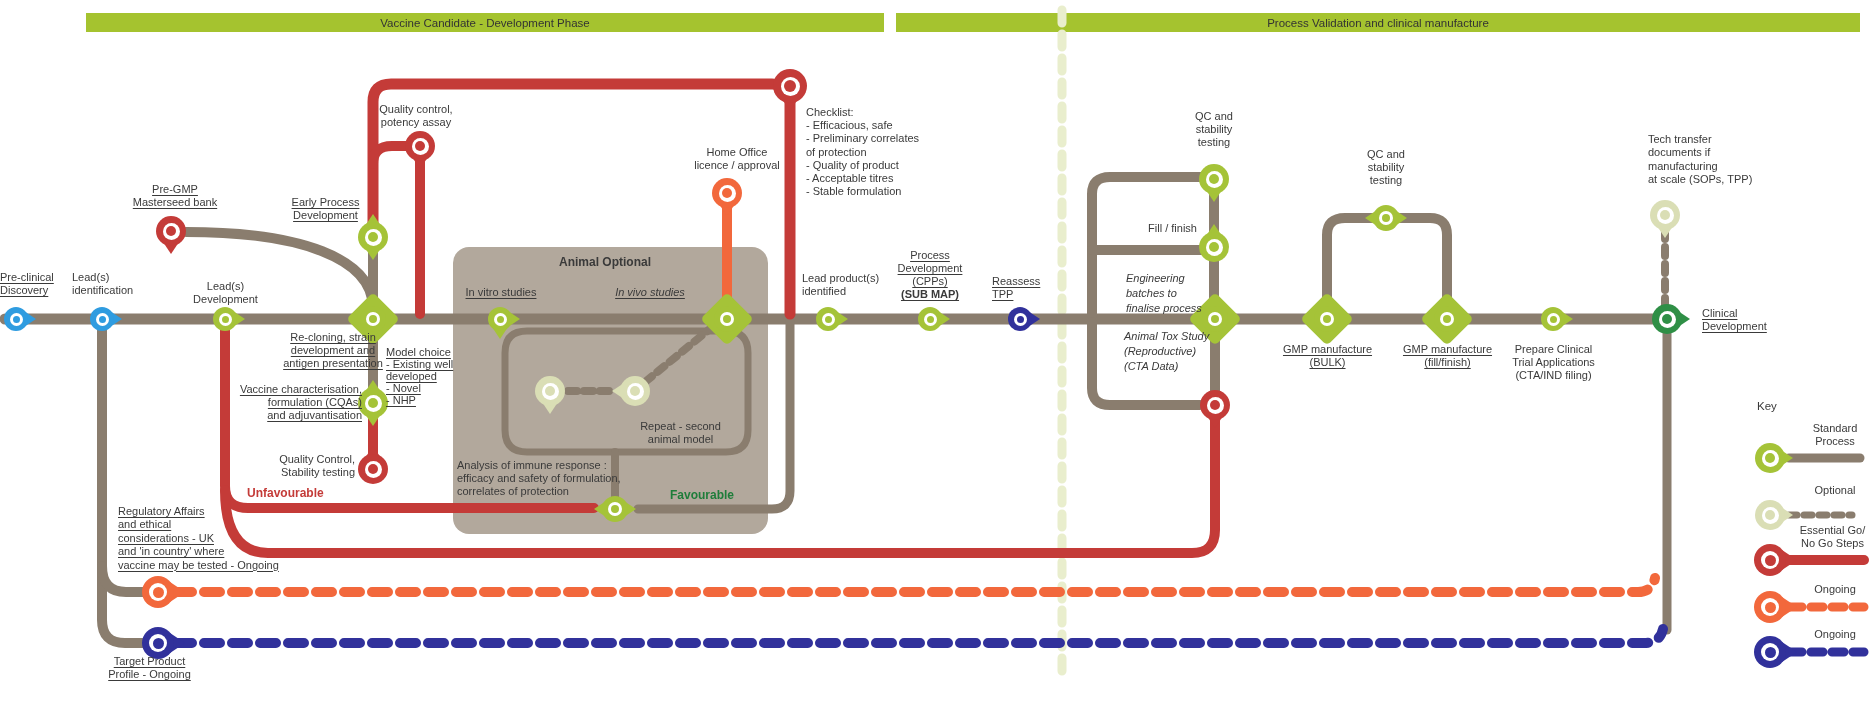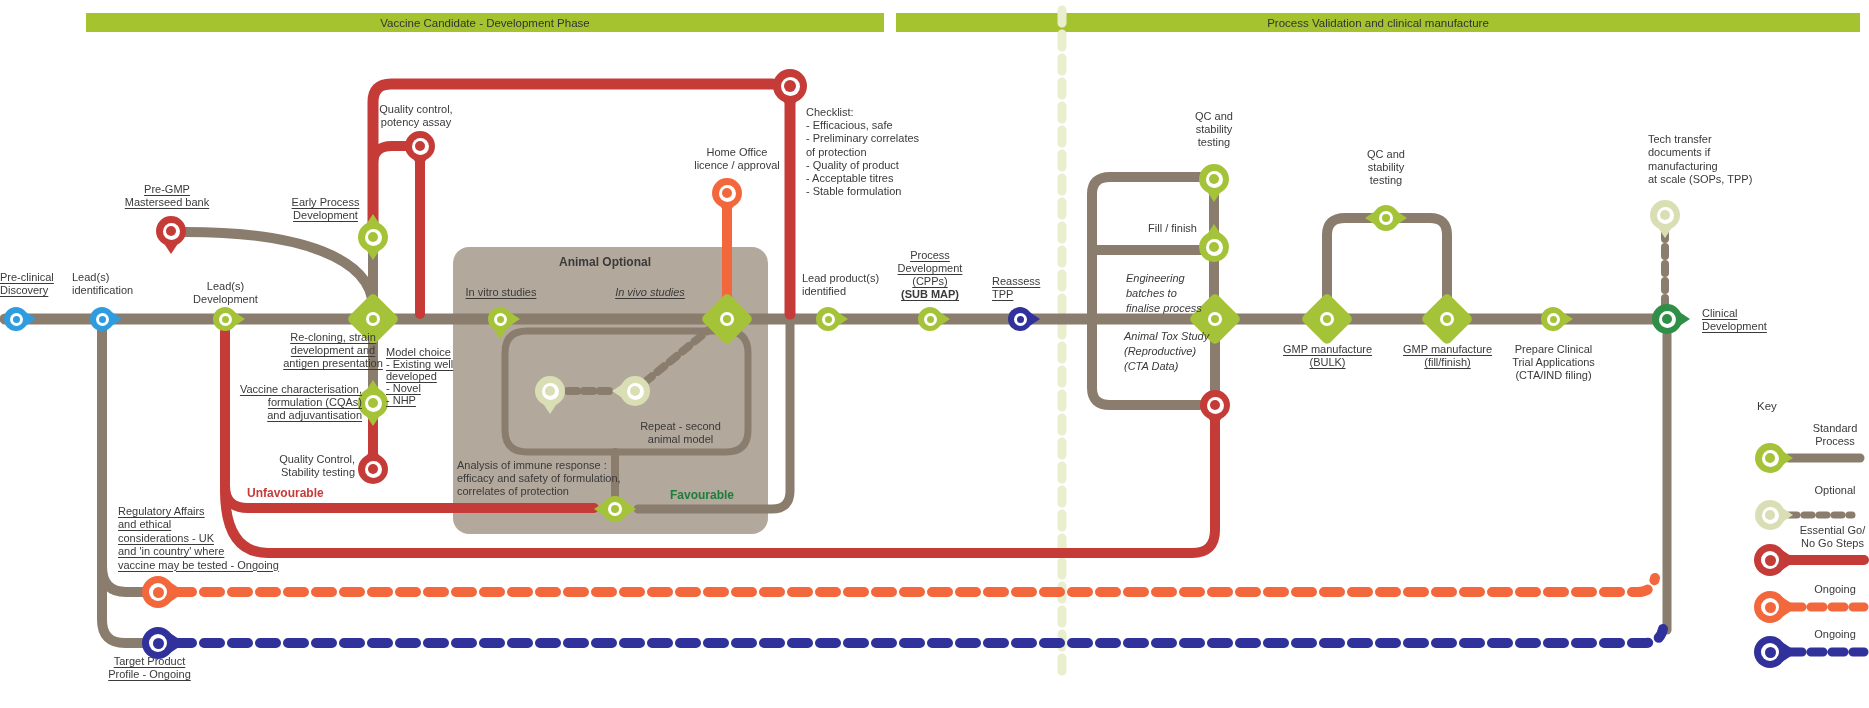--- a/index.html
+++ b/index.html
@@ -402,7 +402,7 @@
 
   <div class="lbl u" style="left:0px;top:271px;width:56px;">Pre-clinical<br>Discovery</div>
   <div class="lbl" style="left:72px;top:271px;width:78px;">Lead(s)<br>identification</div>
-  <div class="lbl u c" style="left:112px;top:183px;width:110px;text-align:center;">Pre-GMP<br>Masterseed bank</div>
+  <div class="lbl u c" style="left:120px;top:183px;width:110px;text-align:center;">Pre-GMP<br>Masterseed bank</div>
   <div class="lbl c" style="left:178px;top:280px;width:95px;">Lead(s)<br>Development</div>
   <div class="lbl u c" style="left:273px;top:196px;width:105px;">Early Process<br>Development</div>
   <div class="lbl u r" style="left:208px;top:383px;width:154px;">Vaccine characterisation,<br>formulation (CQAs)<br>and adjuvantisation</div>

